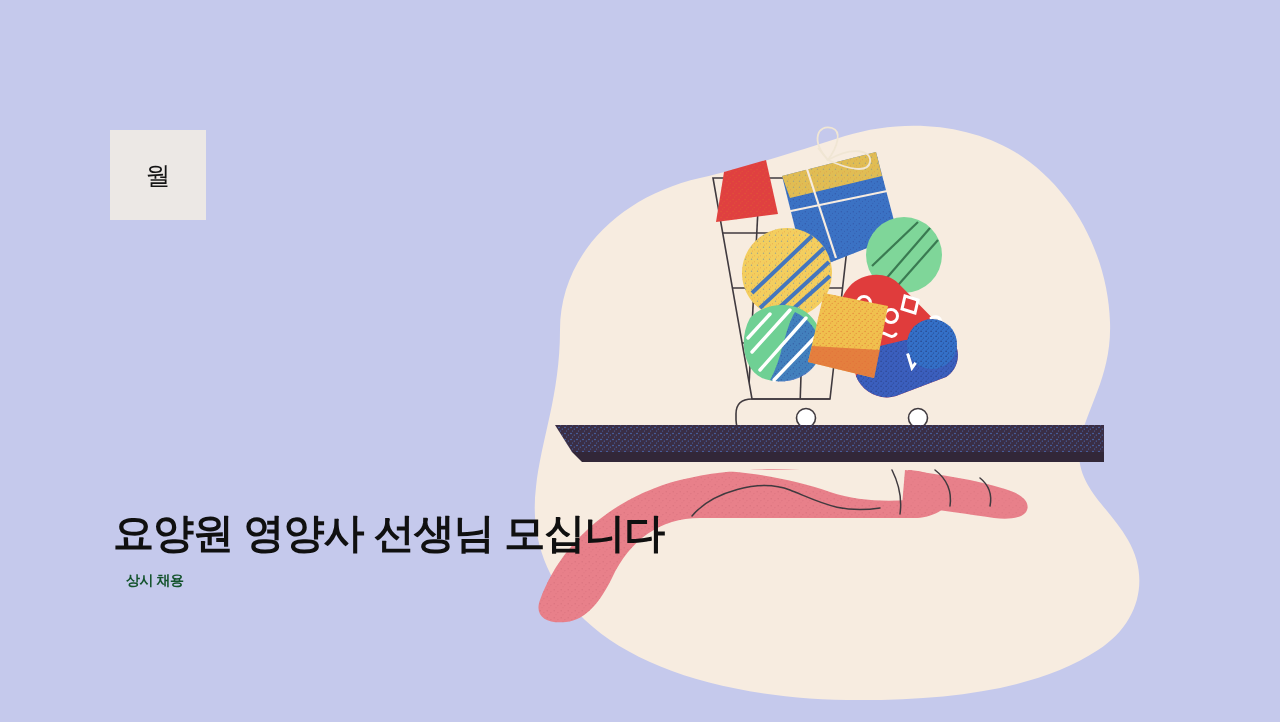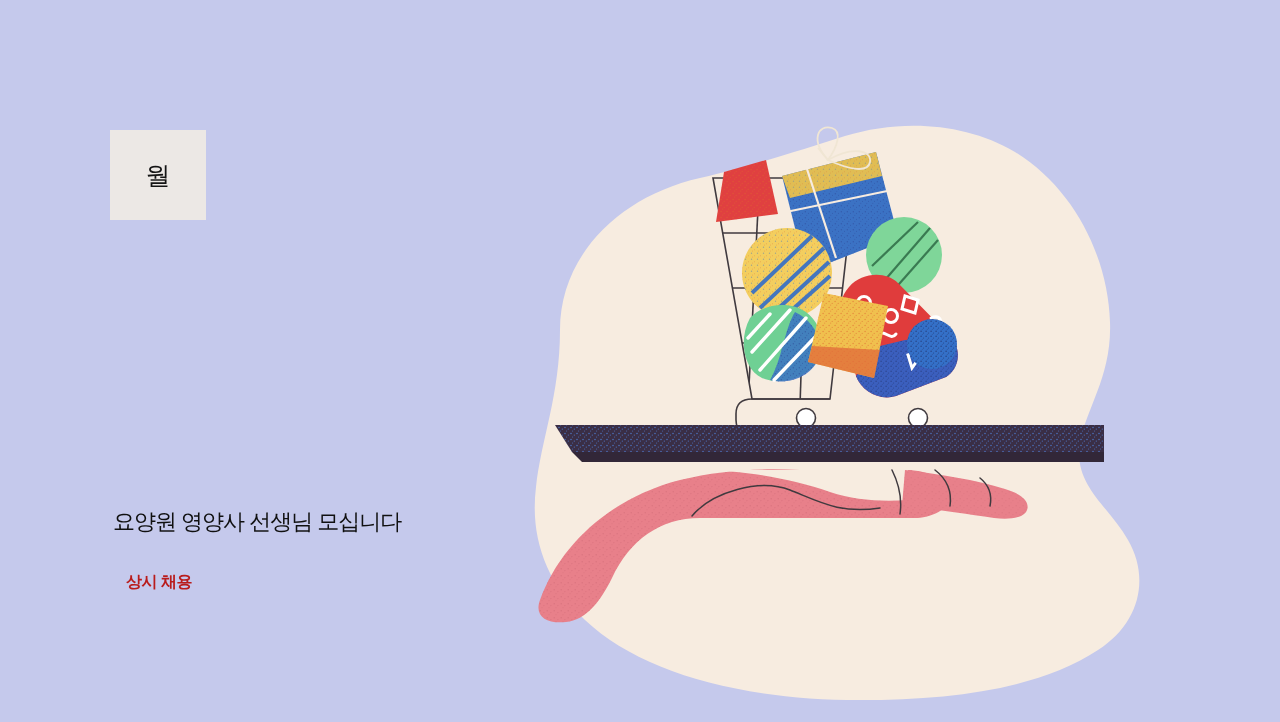--- a/index.html
+++ b/index.html
@@ -80,8 +80,8 @@
     position: absolute;
     left: 113px;
     top: 508px;
-    font-size: 22px;
-    font-weight: 400;
+    font-size: 41px;
+    font-weight: 700;
     color: #101010;
     letter-spacing: -1px;
     white-space: nowrap;

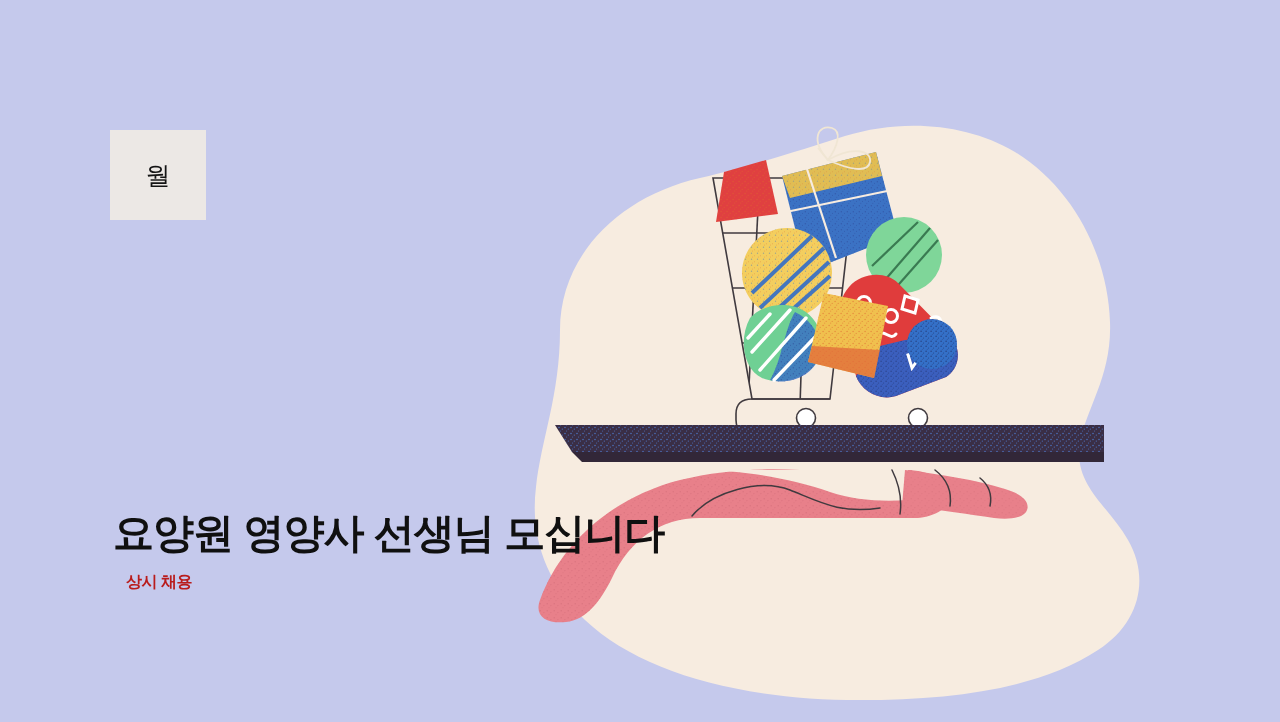--- a/index.html
+++ b/index.html
@@ -92,9 +92,9 @@
     position: absolute;
     left: 126px;
     top: 572px;
-    font-size: 16px;
+    font-size: 14px;
     font-weight: 700;
-    color: #b91c1c;
+    color: #14532d;
     letter-spacing: -0.5px;
     white-space: nowrap;
     line-height: 1.25;

